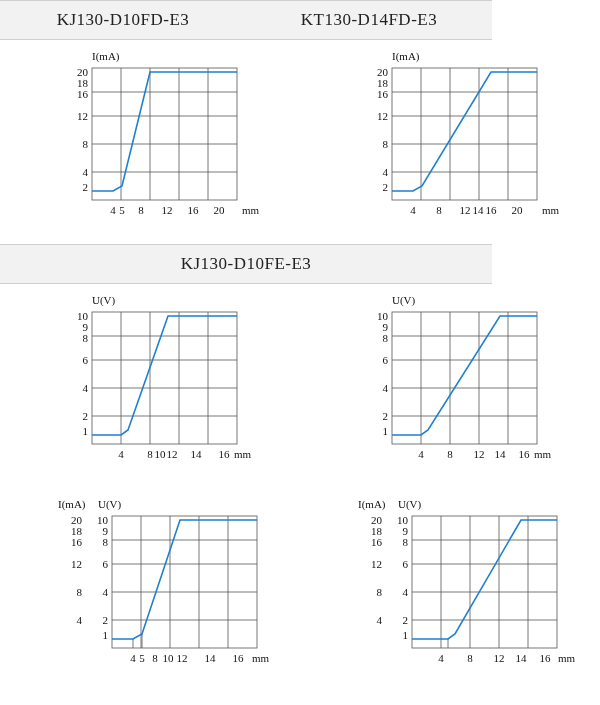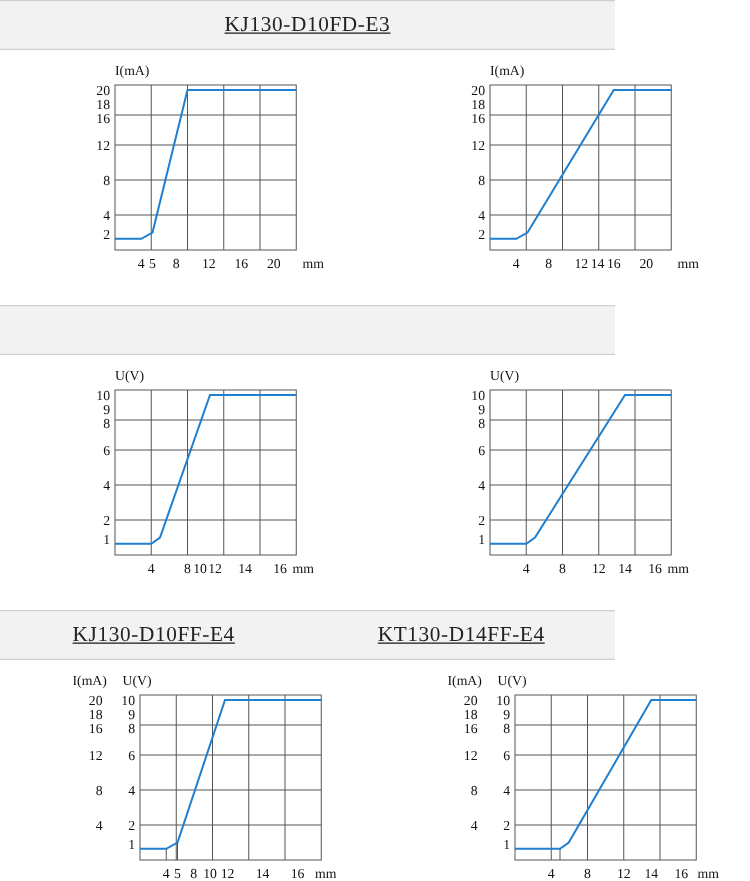--- a/index.html
+++ b/index.html
@@ -30,7 +30,6 @@
     background: #f2f2f2;
     border-top: 1px solid #cfcfcf;
     border-bottom: 1px solid #cfcfcf;
-    text-decoration: underline;
   }
   .header-cell {
     flex: 1 1 50%;

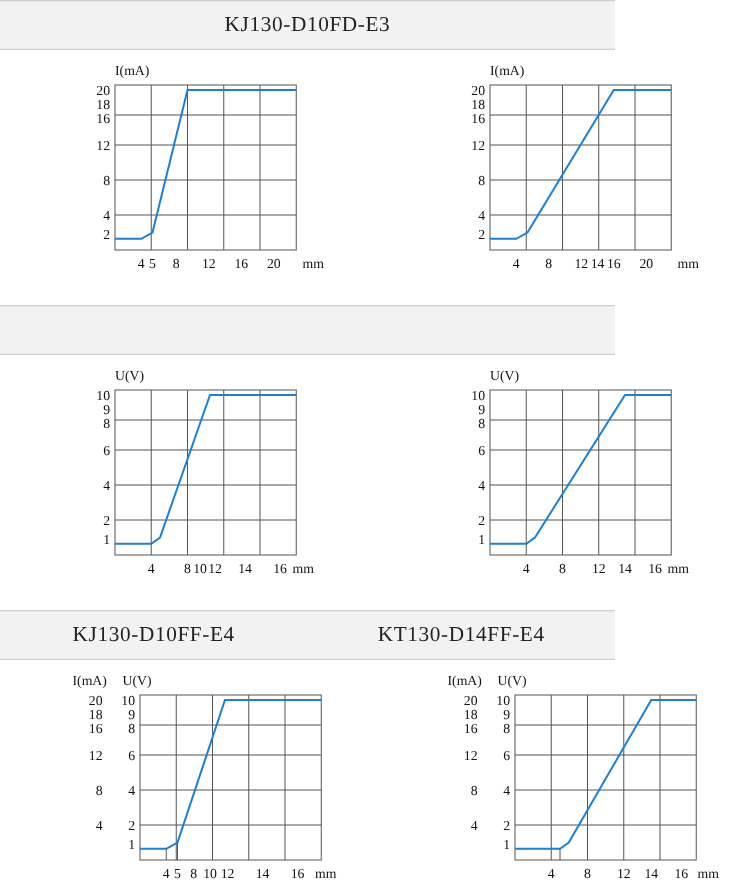--- a/index.html
+++ b/index.html
@@ -80,6 +80,7 @@
   <div class="block">
     <div class="header-row">
       <div class="header-cell">KJ130-D10FD-E3</div>
+      <div class="header-cell">KT130-D14FD-E3</div>
     </div>
     <div class="charts-row">
 

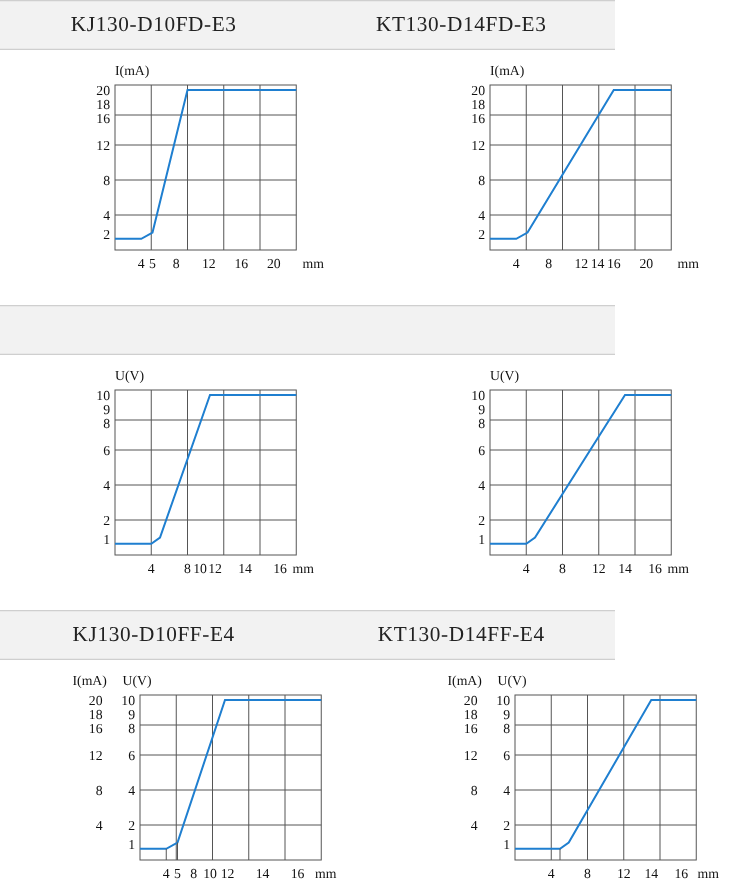--- a/index.html
+++ b/index.html
@@ -172,6 +172,7 @@
 
   <div class="block">
     <div class="header-row">
+      <div class="header-cell">KJ130-D10FE-E3</div>
     </div>
     <div class="charts-row">
 

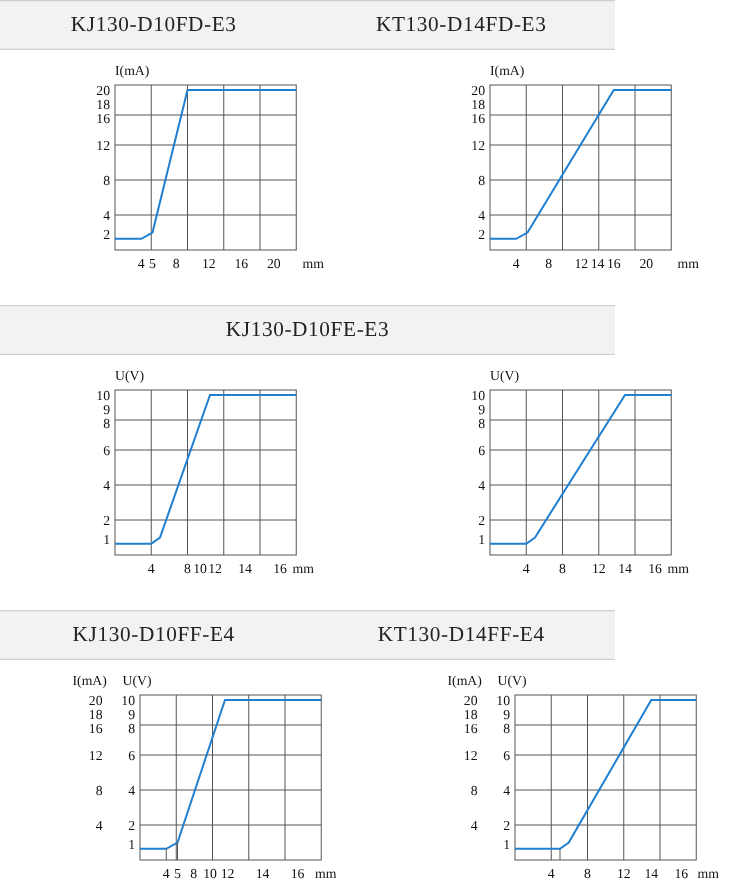--- a/index.html
+++ b/index.html
@@ -261,10 +261,6 @@
   <div class="spacer"></div>
 
   <div class="block">
-    <div class="header-row">
-      <div class="header-cell">KJ130-D10FF-E4</div>
-      <div class="header-cell">KT130-D14FF-E4</div>
-    </div>
     <div class="charts-row">
 
       <div class="chart-cell">

